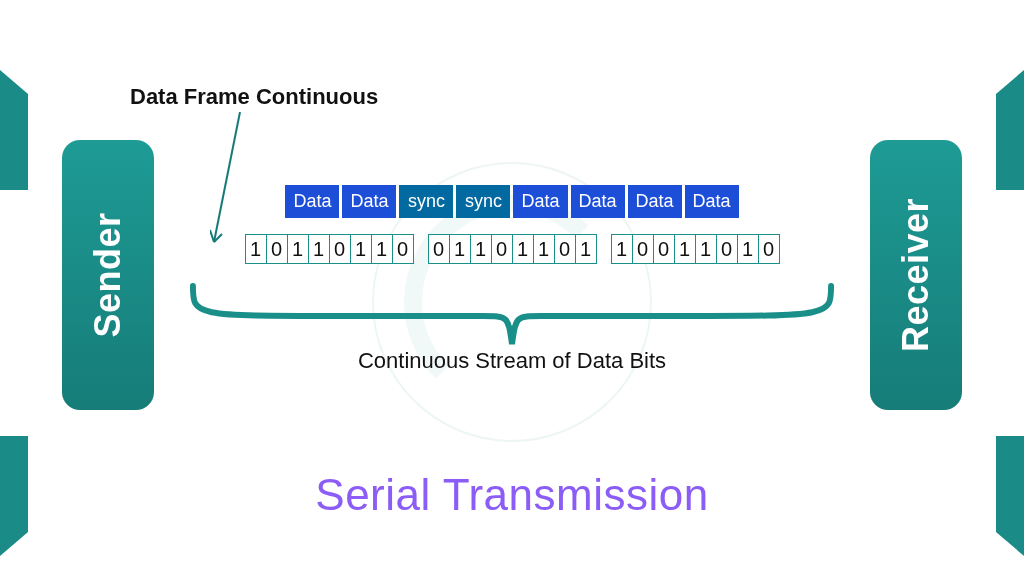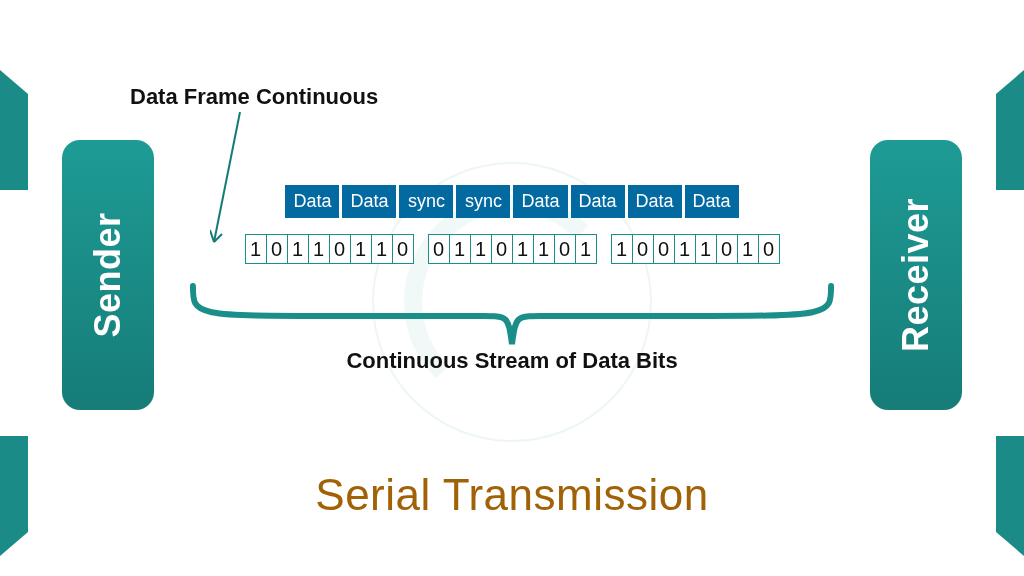--- a/index.html
+++ b/index.html
@@ -103,7 +103,7 @@
     margin-bottom: 16px;
   }
   .frame-cell {
-    background: #0369a1;
+    background: #1d4ed8;
     color: #fff;
     padding: 6px 8px;
     font-size: 18px;

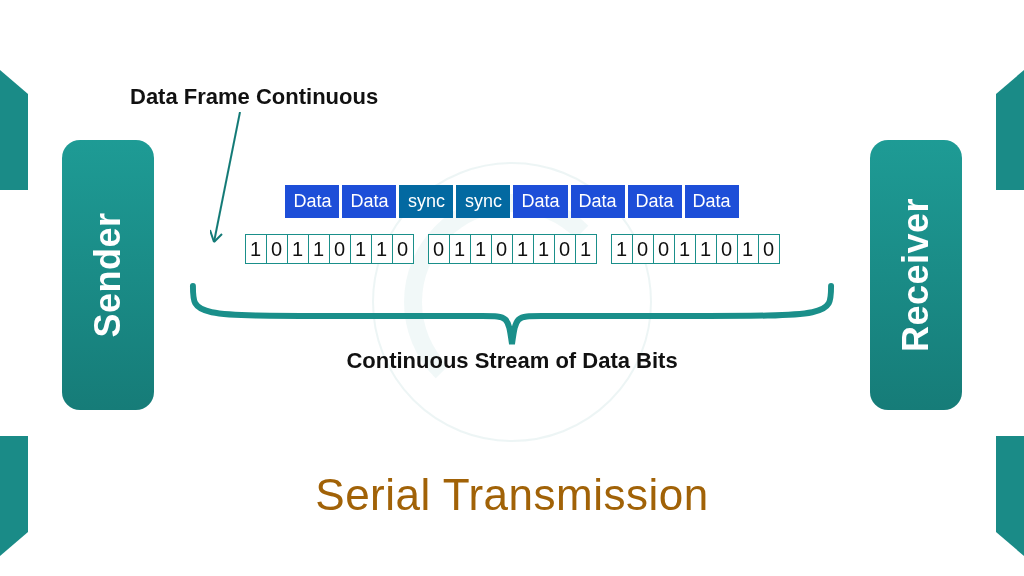--- a/index.html
+++ b/index.html
@@ -149,7 +149,7 @@
     left: 0; right: 0;
     top: 348px;
     text-align: center;
-    font-weight: 700;
+    font-weight: 400;
     font-size: 22px;
     color: #111;
   }

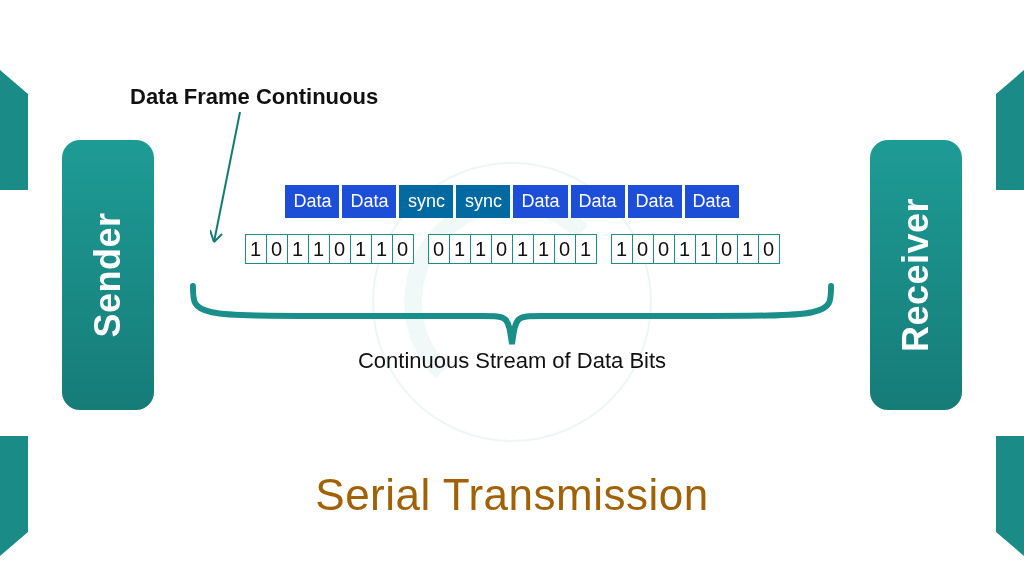--- a/index.html
+++ b/index.html
@@ -159,7 +159,7 @@
     left: 0; right: 0;
     top: 470px;
     text-align: center;
-    color: #a16207;
+    color: #8b5cf6;
     font-size: 44px;
     font-weight: 500;
     letter-spacing: 0.5px;

